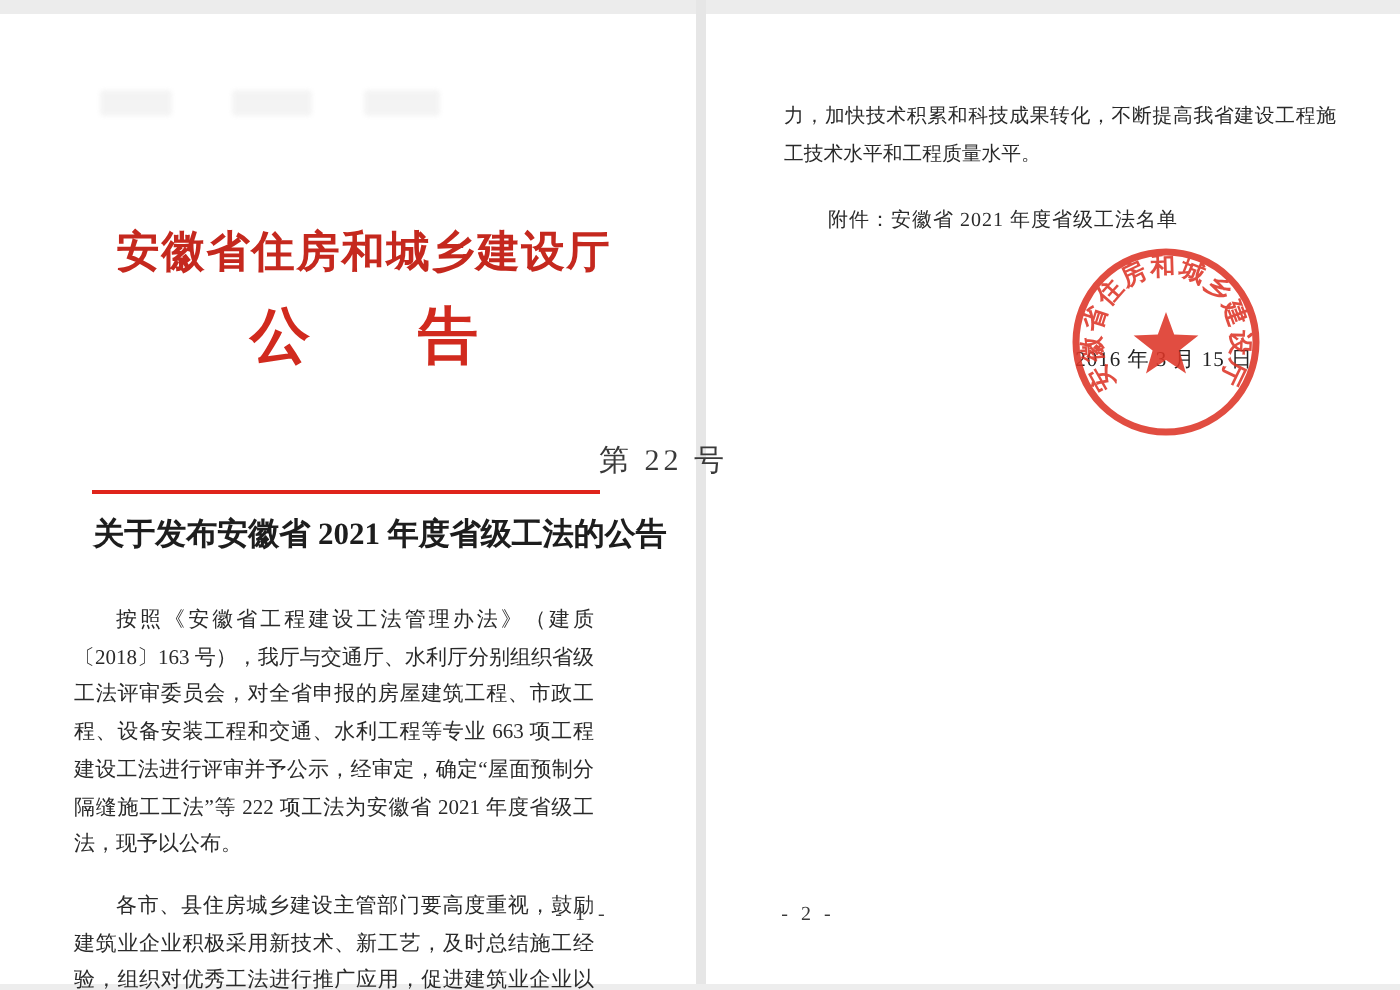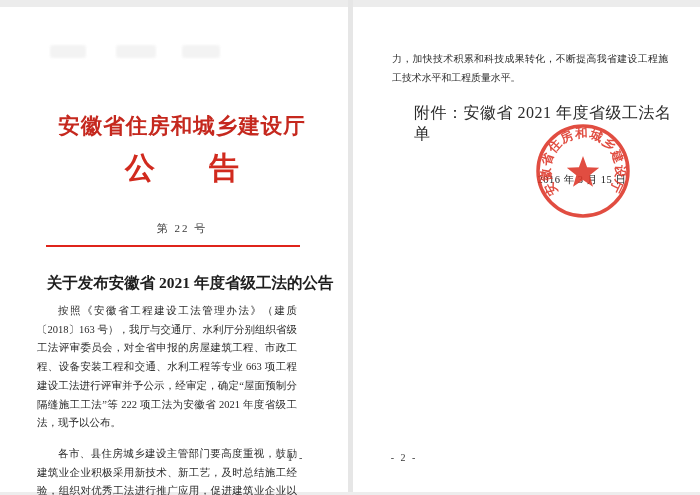--- a/index.html
+++ b/index.html
@@ -59,7 +59,7 @@
   .cont-block p{margin:0;}
   .attachment{
     left:414px;top:103px;width:270px;
-    font-size:16px;color:#2a2a2a;letter-spacing:.5px;
+    font-size:10px;color:#2a2a2a;letter-spacing:.5px;
   }
   .seal-date{
     left:528px;top:173px;width:108px;text-align:center;

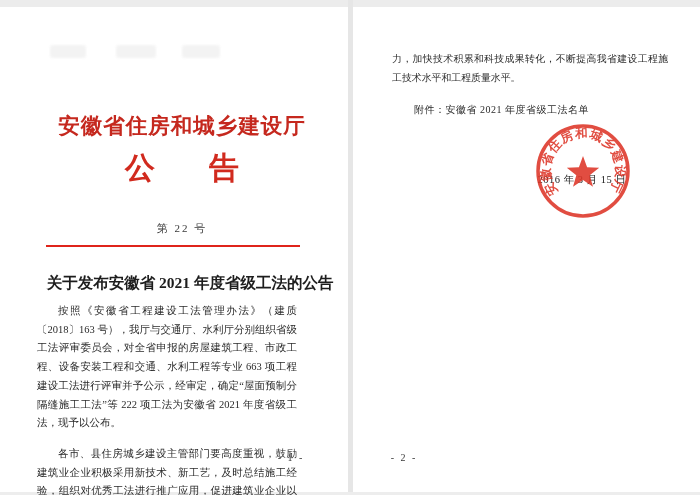--- a/index.html
+++ b/index.html
@@ -33,8 +33,8 @@
     font-size:30px;font-weight:bold;color:#d12a1e;letter-spacing:12px;
   }
   .issue-no{
-    left:0;top:221px;width:364px;text-align:center;
-    font-size:11px;color:#3a3a3a;letter-spacing:2px;
+    left:0;top:221px;width:364px;text-align:right;
+    font-size:15px;color:#3a3a3a;letter-spacing:2px;
   }
   .red-rule{left:46px;top:245px;width:254px;height:2px;background:#df241b;}
   .doc-title{

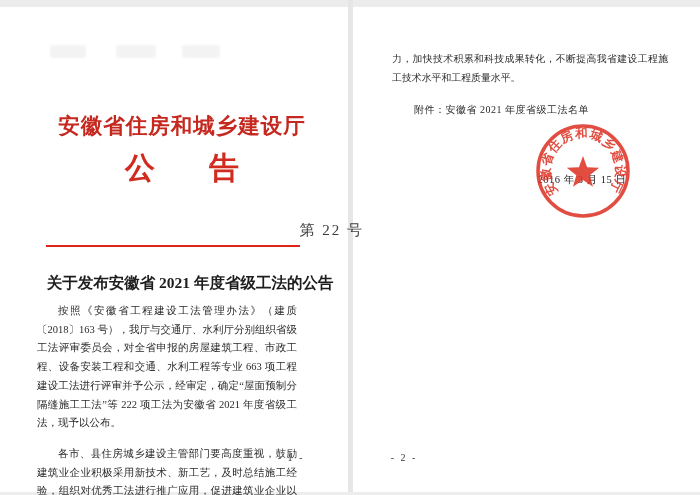--- a/index.html
+++ b/index.html
@@ -39,7 +39,7 @@
   .red-rule{left:46px;top:245px;width:254px;height:2px;background:#df241b;}
   .doc-title{
     left:18px;top:257px;width:330px;text-align:center;padding-left:14px;box-sizing:border-box;
-    font-size:15.5px;font-weight:bold;color:#1d1d1d;margin-top:16px;
+    font-size:15.5px;font-weight:bold;color:#1d1d1d;
   }
   .body-block{
     left:25px;top:290px;width:284px;

